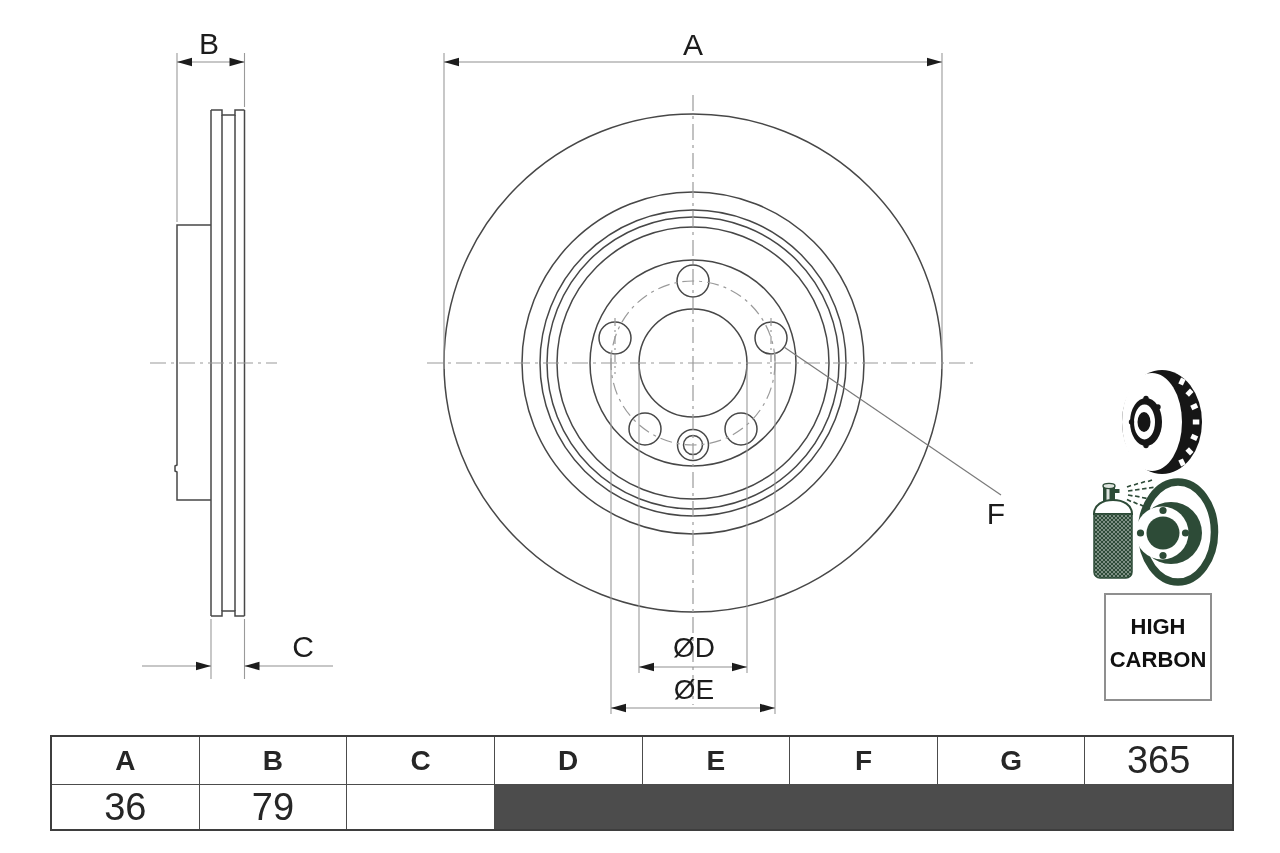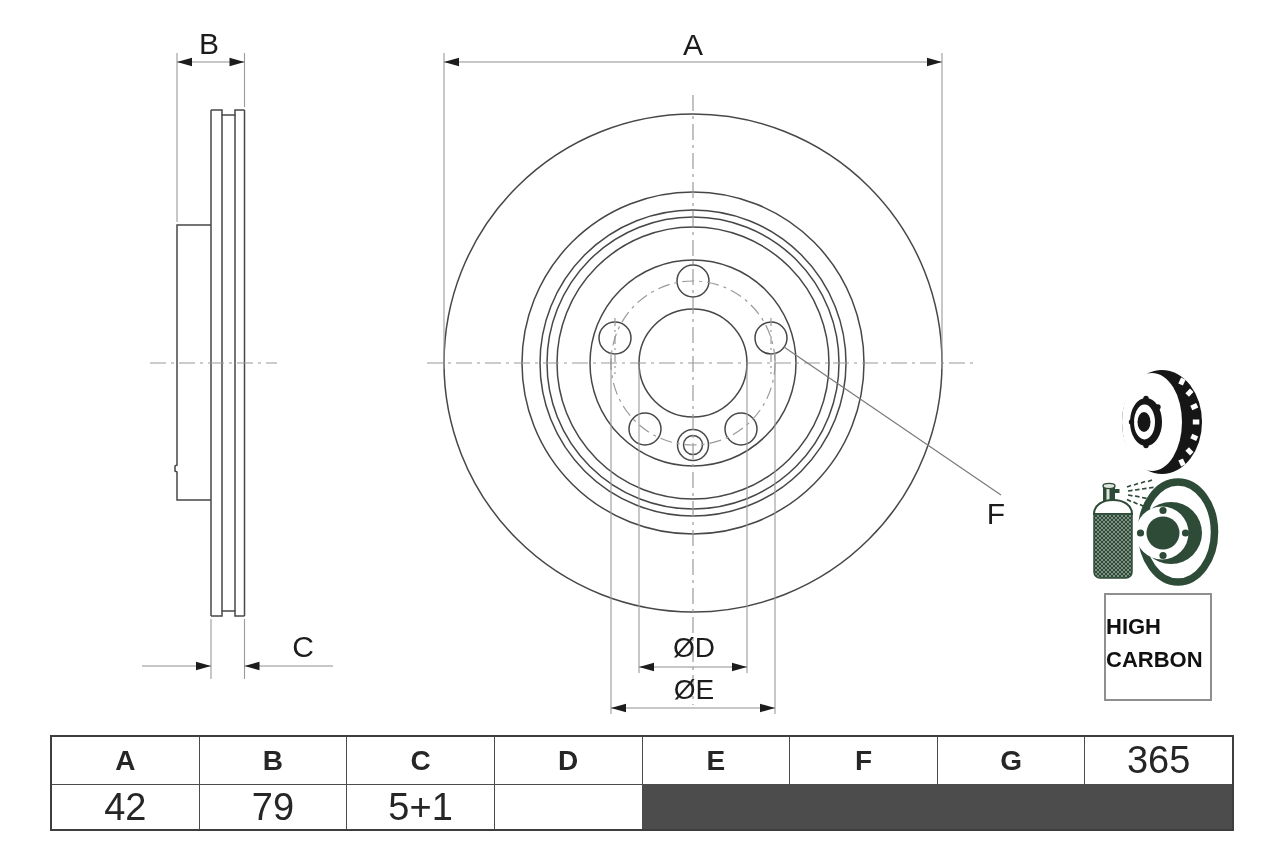--- a/index.html
+++ b/index.html
@@ -19,7 +19,7 @@
   
   .stamp{position:absolute;left:1104px;top:593px;width:104px;height:104px;
     border:2px solid #8f8f8f;background:#fff;}
-  .stamp-text{margin-top:15px;text-align:left;font-weight:bold;font-size:22px;
+  .stamp-text{margin-top:15px;text-align:center;font-weight:bold;font-size:22px;
     line-height:33px;color:#101010;}
 </style>
 </head>

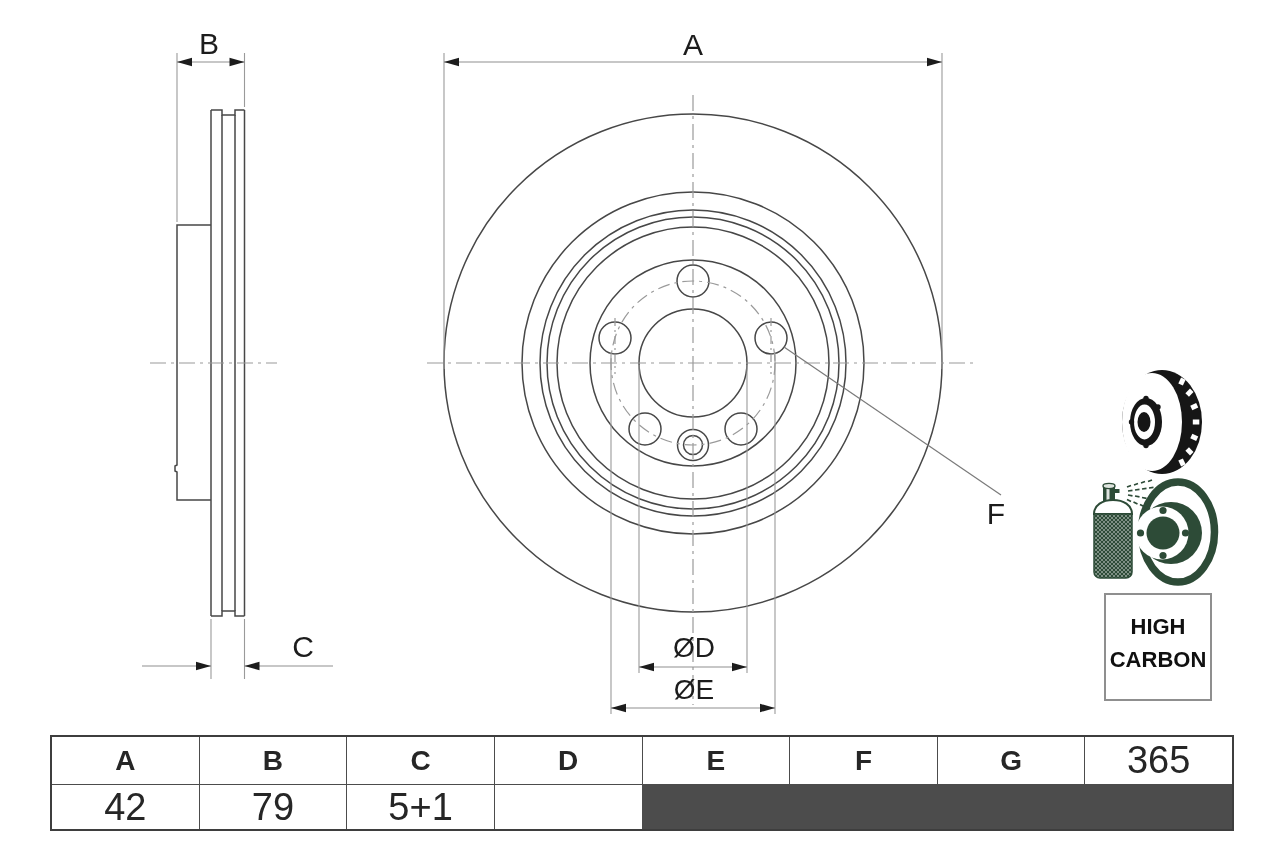--- a/index.html
+++ b/index.html
@@ -202,7 +202,7 @@
     <div class="spec-cell spec-head">G</div>
 
     <div class="spec-cell spec-val">365</div>
-    <div class="spec-cell spec-val">42</div>
+    <div class="spec-cell spec-val">36</div>
     <div class="spec-cell spec-val">79</div>
     <div class="spec-cell spec-val">5+1</div>
     <div class="spec-cell spec-val"></div>

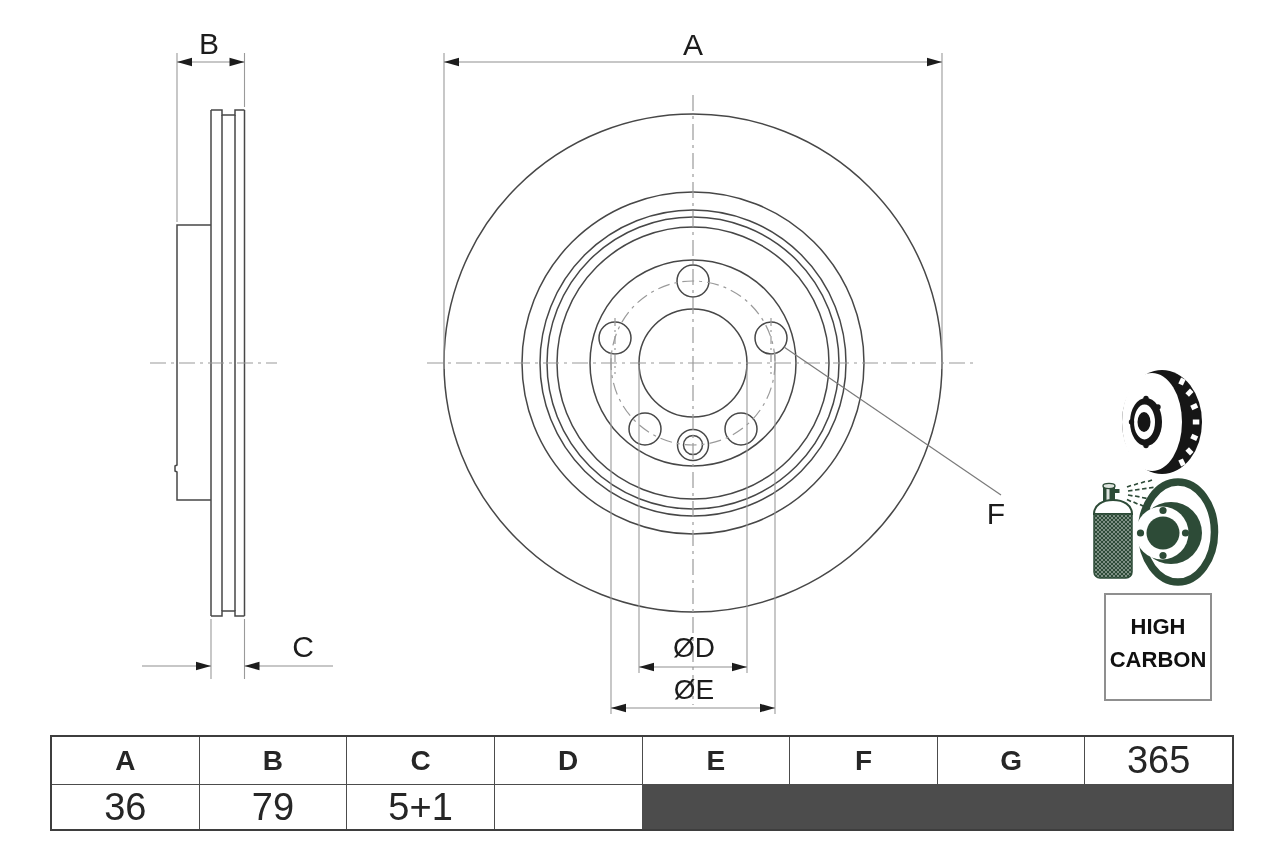--- a/index.html
+++ b/index.html
@@ -204,7 +204,6 @@
     <div class="spec-cell spec-val">365</div>
     <div class="spec-cell spec-val">36</div>
     <div class="spec-cell spec-val">79</div>
-    <div class="spec-cell spec-val">5+1</div>
     <div class="spec-cell spec-val"></div>
   </div>
 

